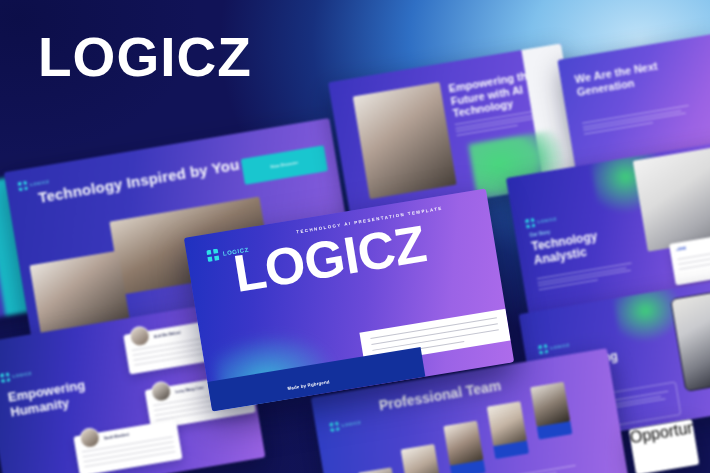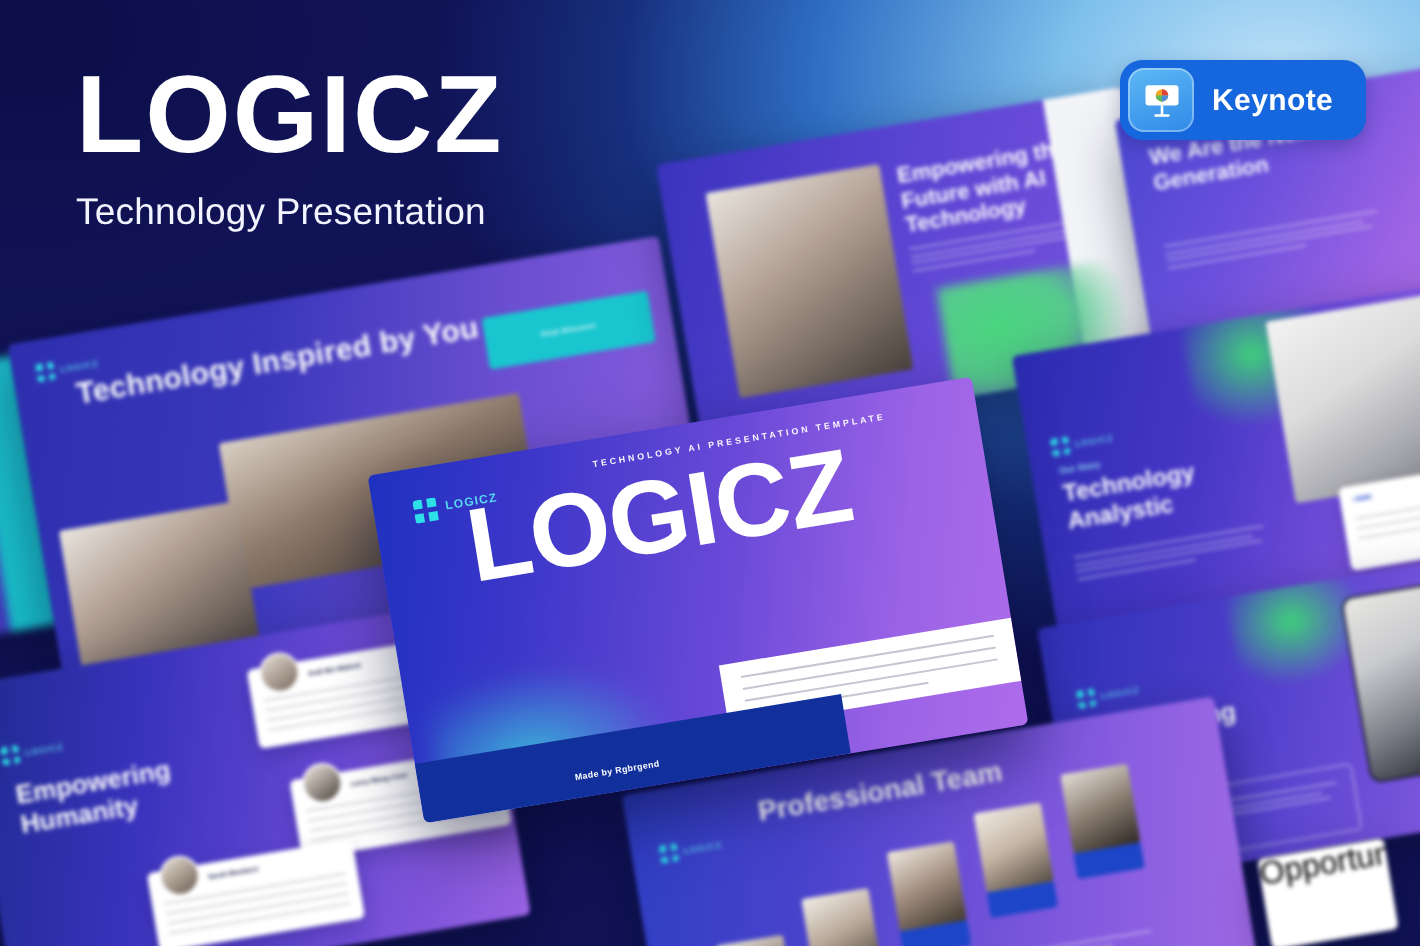--- a/index.html
+++ b/index.html
@@ -435,20 +435,6 @@
     <div class="h2">Technology Presentation</div>
   </div>
 
-  <div id="badge">
-    <div class="kicon">
-      <svg width="22" height="22" viewBox="0 0 24 24" aria-hidden="true">
-        <rect x="3" y="4" width="18" height="11" rx="1.6" fill="#ffffff"></rect>
-        <circle cx="12" cy="9.5" r="3.4" fill="#f5a623"></circle>
-        <path d="M12 9.5 L12 6.1 A3.4 3.4 0 0 1 15.4 9.5 Z" fill="#e0443e"></path>
-        <path d="M12 9.5 L15.4 9.5 A3.4 3.4 0 0 1 12 12.9 Z" fill="#4a90d9"></path>
-        <path d="M12 9.5 L12 12.9 A3.4 3.4 0 0 1 8.6 9.5 Z" fill="#5cb85c"></path>
-        <rect x="11.3" y="15" width="1.4" height="5.2" fill="#ffffff"></rect>
-        <rect x="7.8" y="19.8" width="8.4" height="1.4" rx=".7" fill="#ffffff"></rect>
-      </svg>
-    </div>
-    <span class="klabel">Keynote</span>
-  </div>
 
 </div>
 

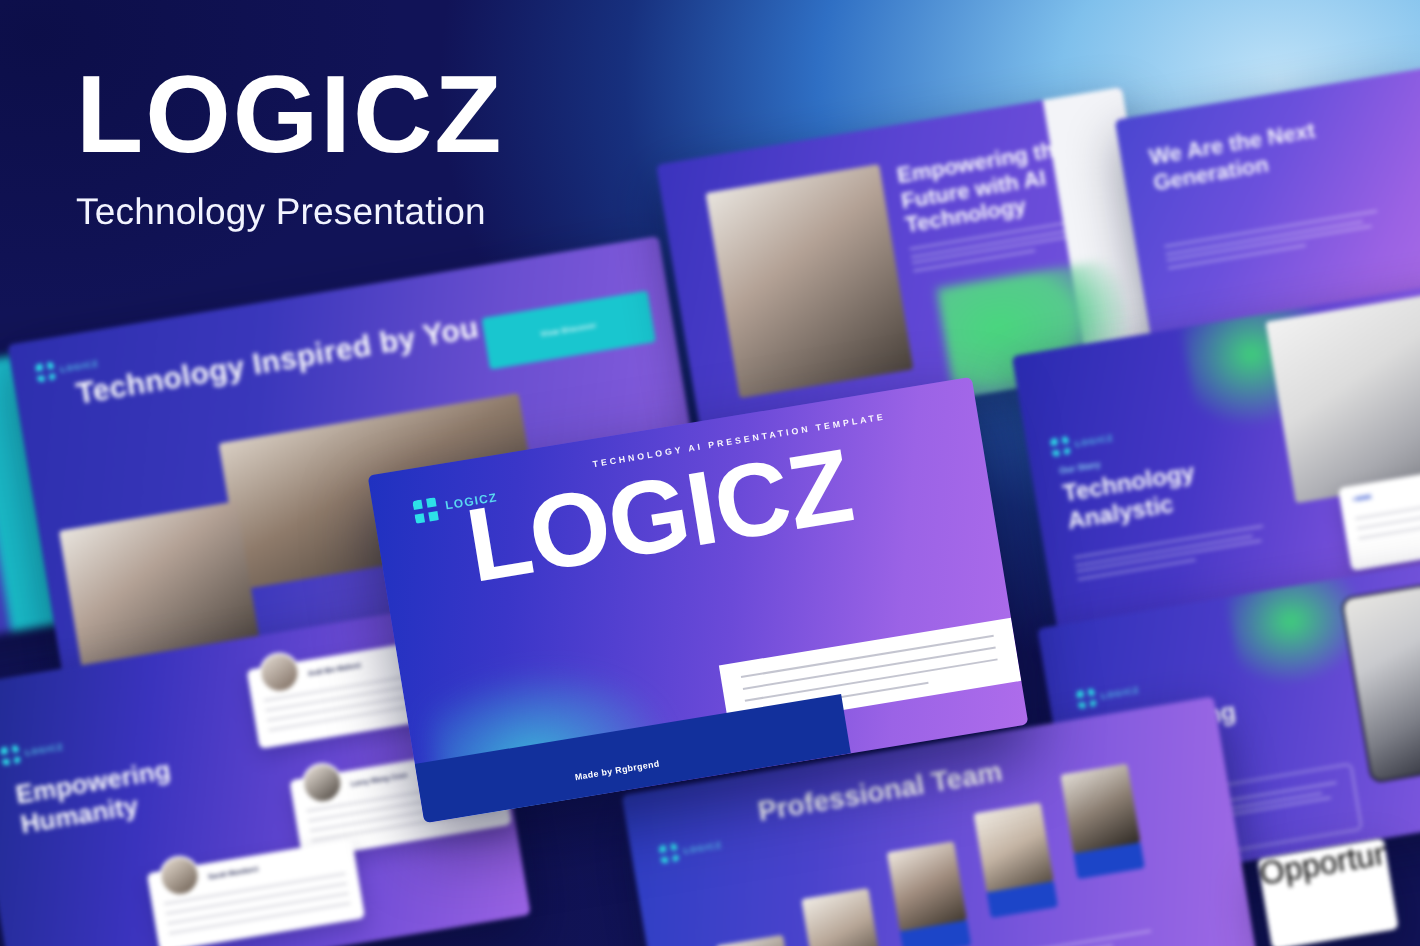--- a/index.html
+++ b/index.html
@@ -432,7 +432,6 @@
 
   <div id="headline">
     <div class="h1">LOGICZ</div>
-    <div class="h2">Technology Presentation</div>
   </div>
 
 

